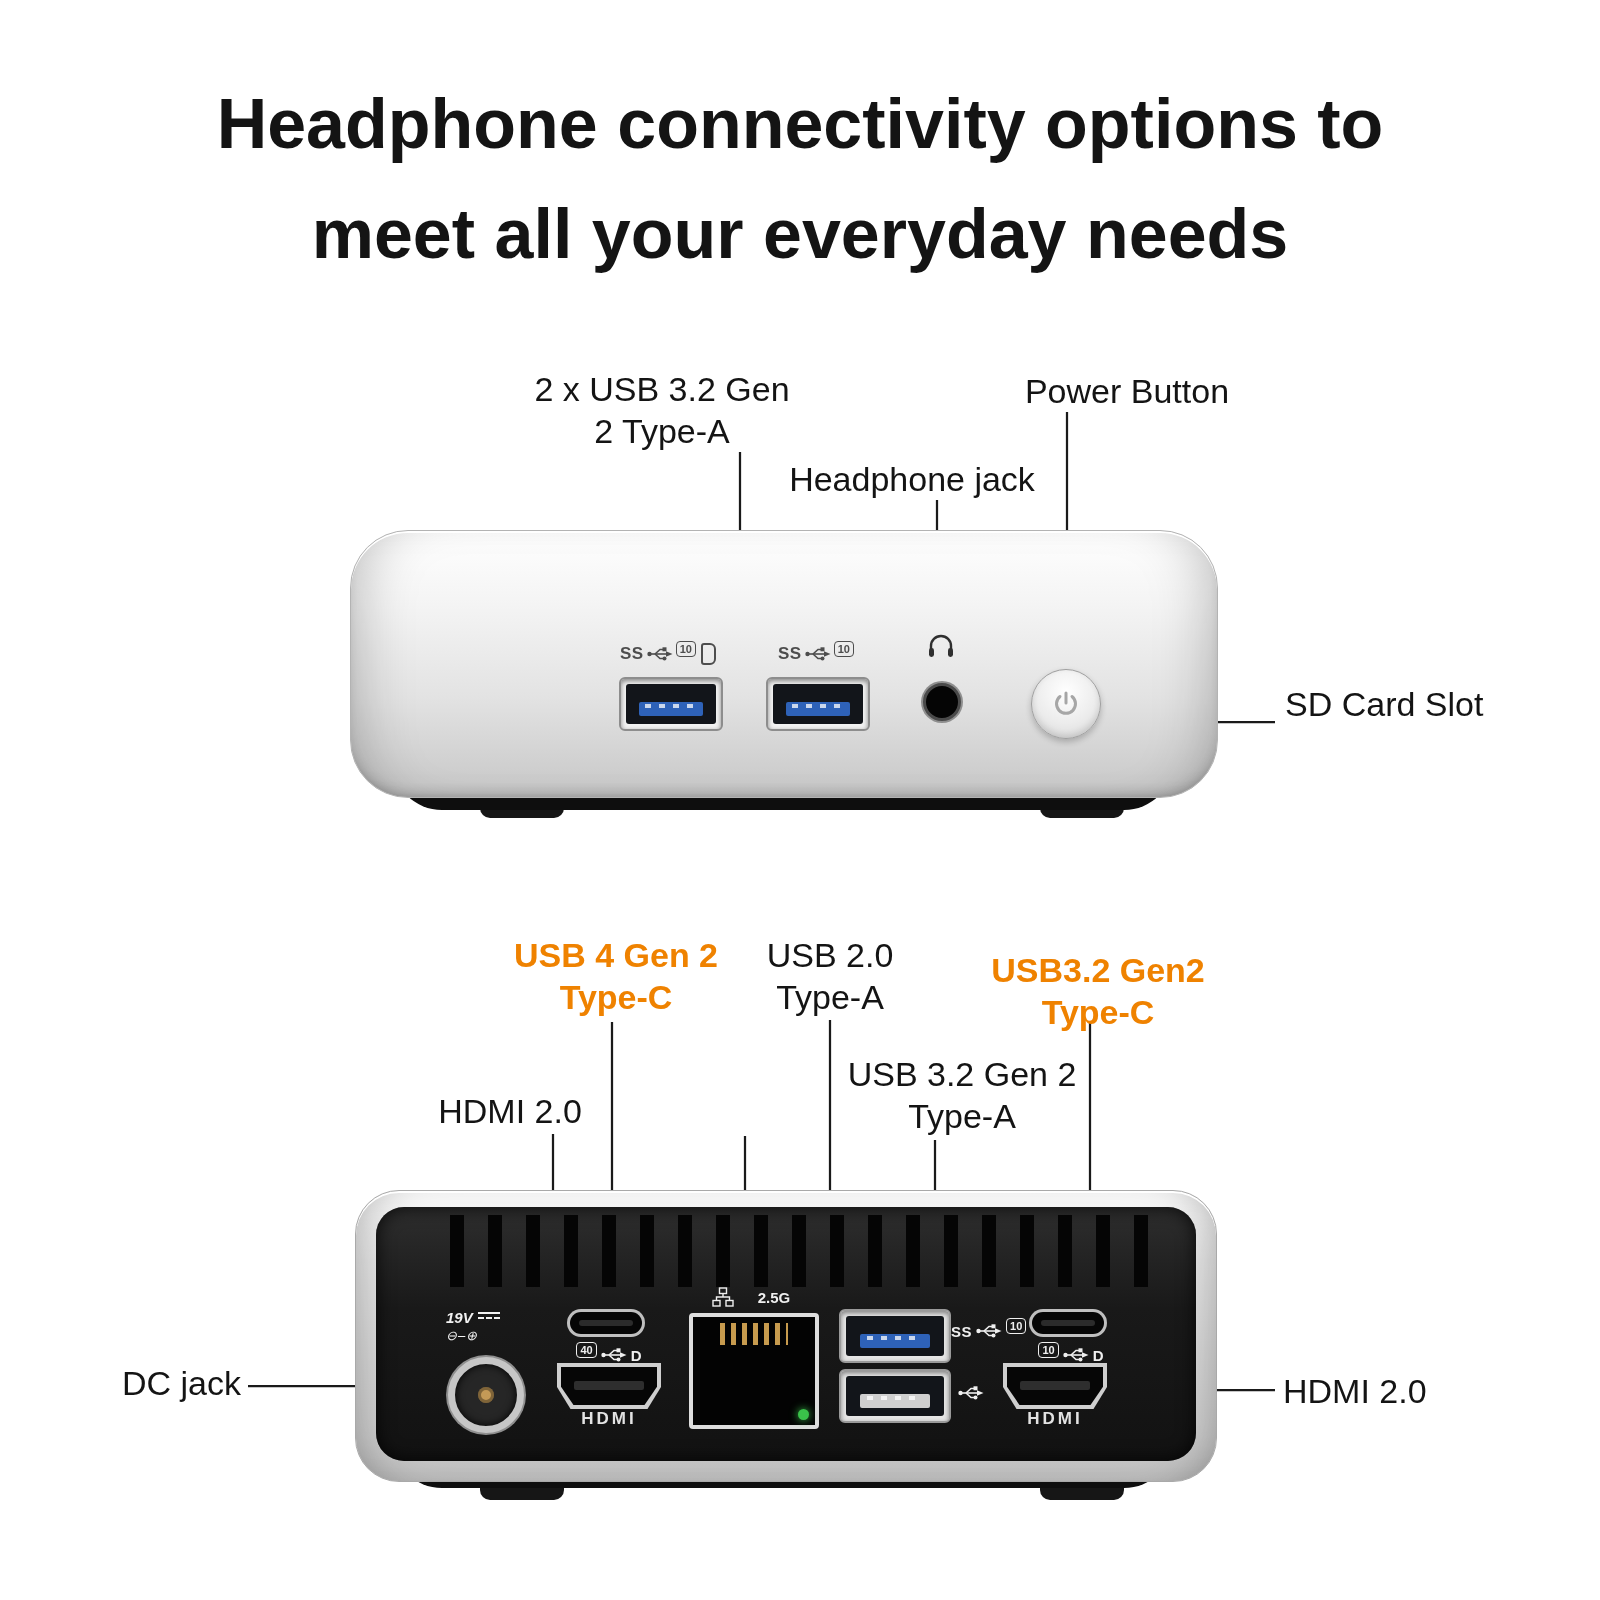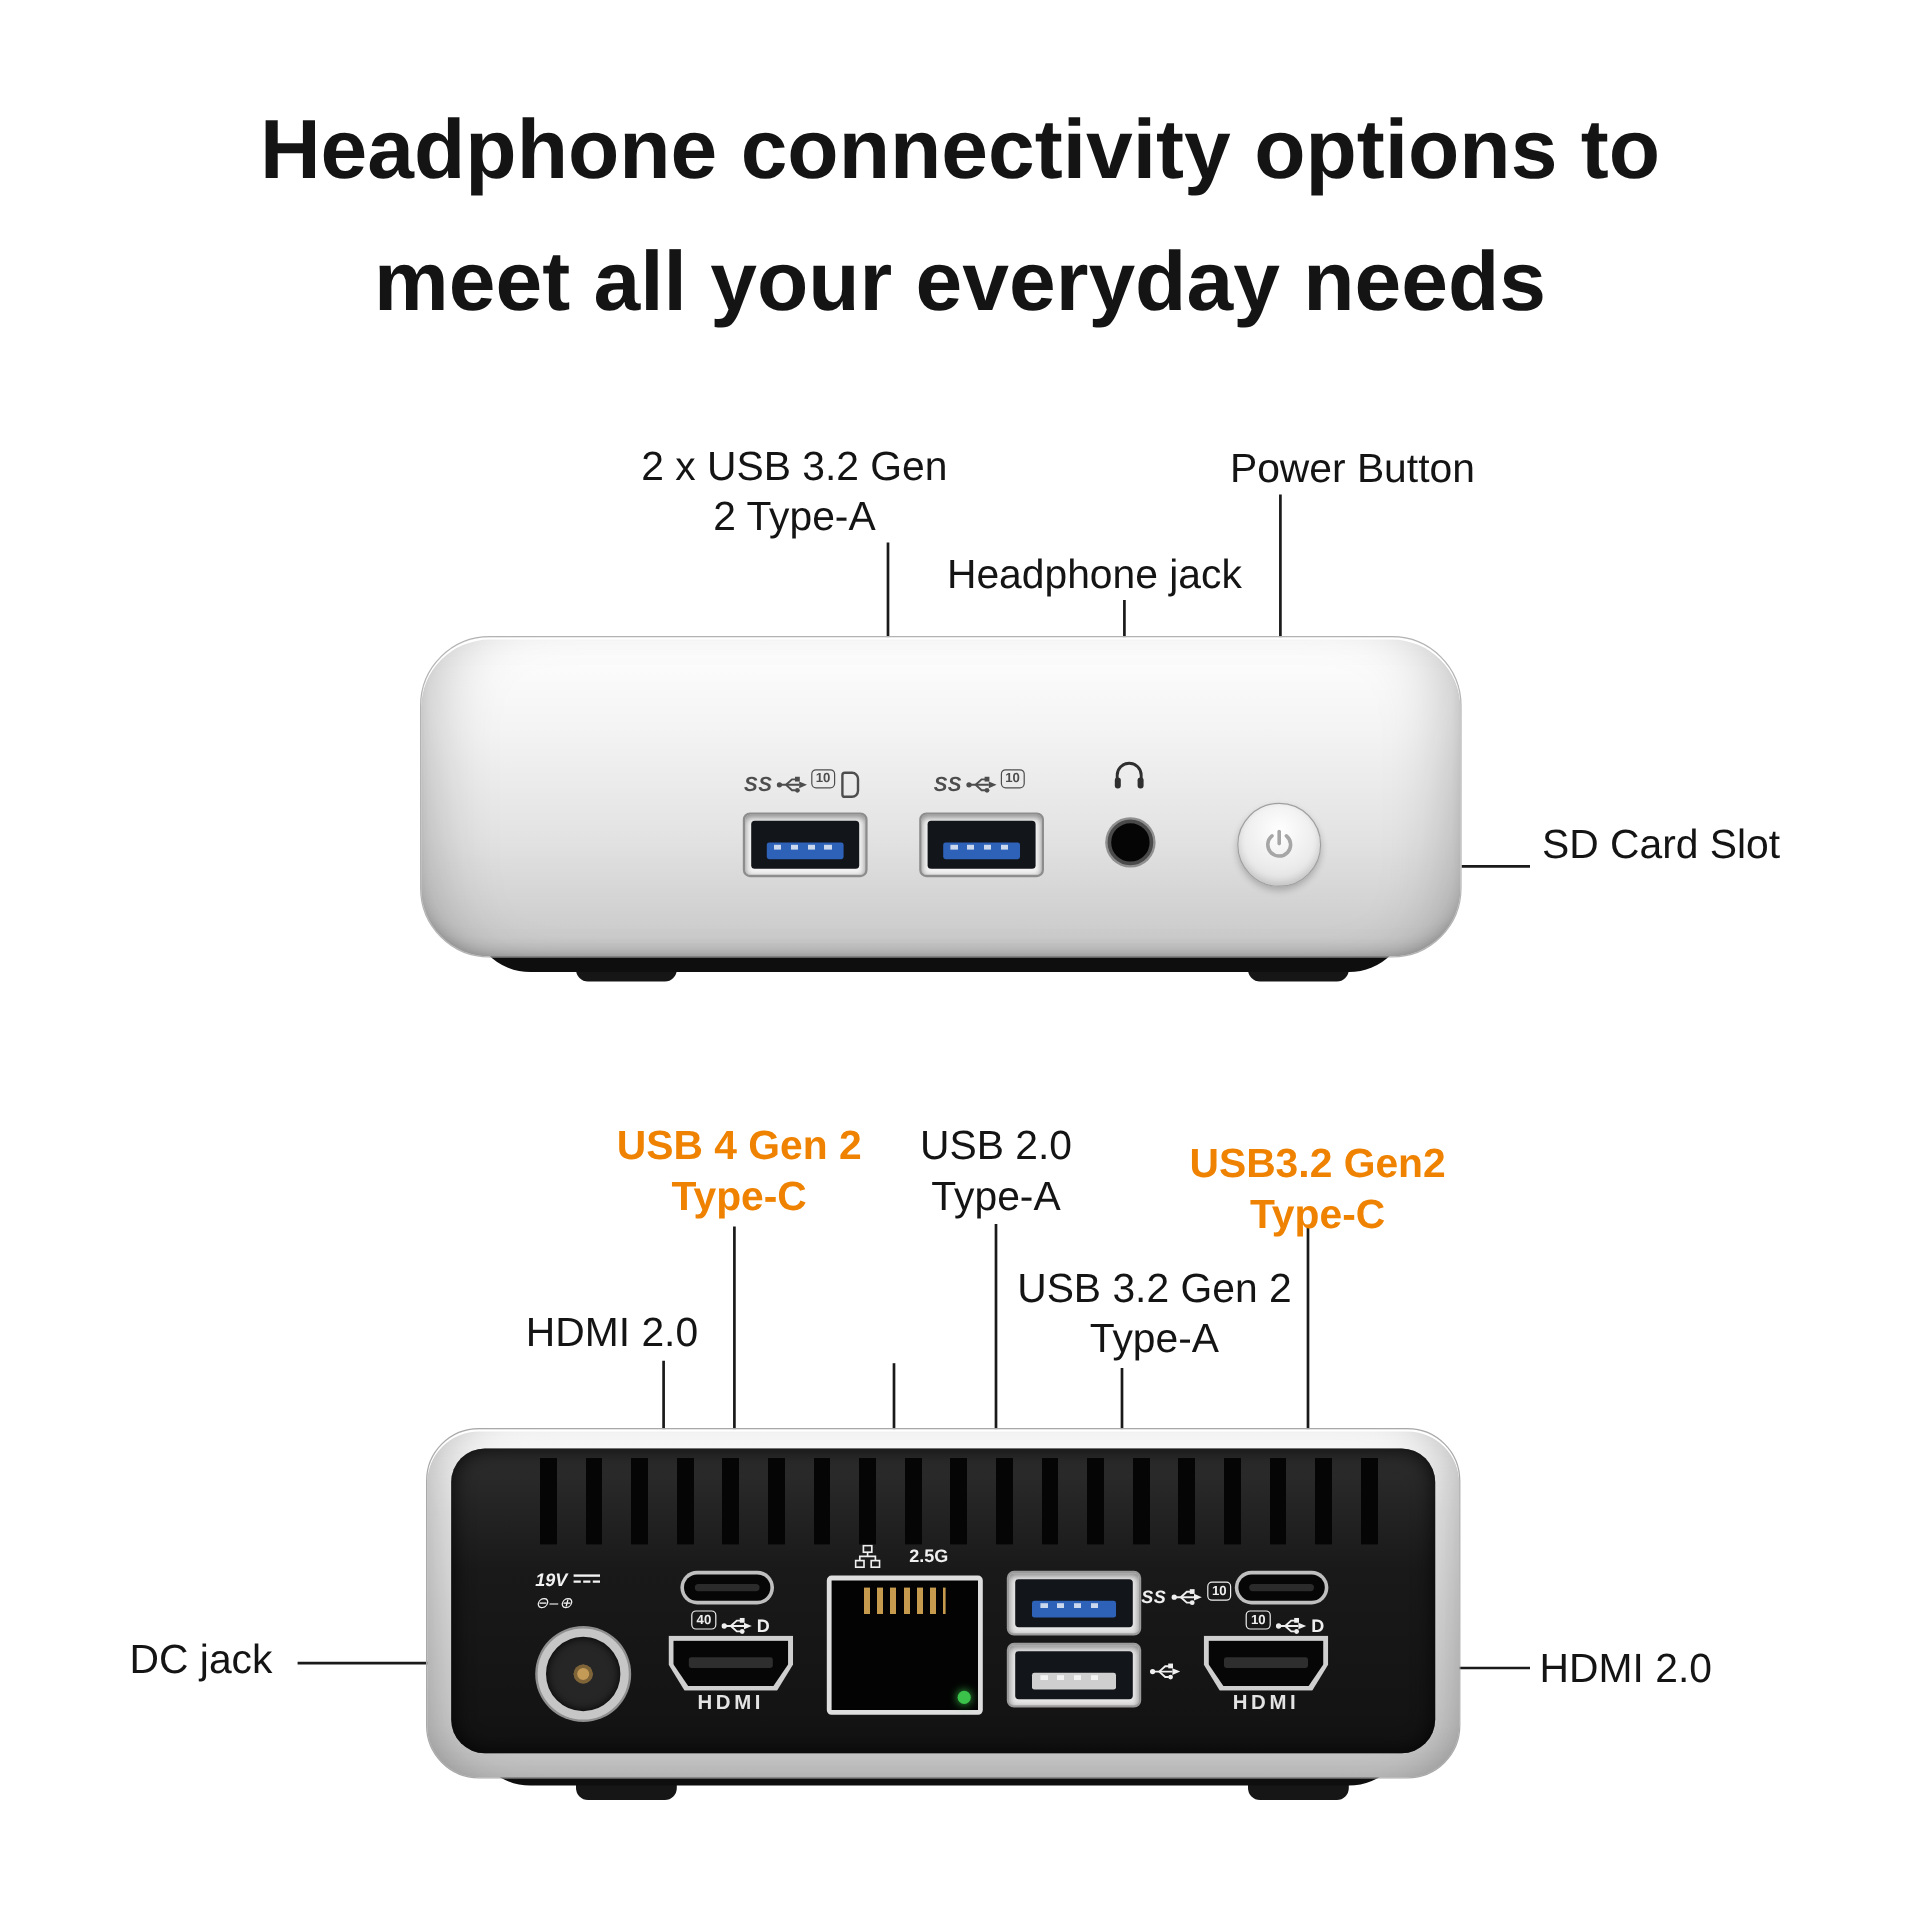--- a/index.html
+++ b/index.html
@@ -50,7 +50,7 @@
 
   .port-icon{position:absolute;display:flex;align-items:center;justify-content:center;
              gap:3px;color:#4d4d4d;height:26px;}
-  .ss{font-size:17px;font-weight:bold;font-style:italic;letter-spacing:.5px;}
+  .ss{font-size:17px;font-weight:bold;letter-spacing:.5px;}
   .speed-badge{font-size:11px;font-weight:bold;border:1.5px solid currentColor;
                border-radius:4px;padding:0 3px;line-height:14px;transform:translateY(-5px);}
   .plug-outline{width:11px;height:18px;border:2px solid currentColor;border-radius:3px 6px 6px 3px;margin-left:2px;}

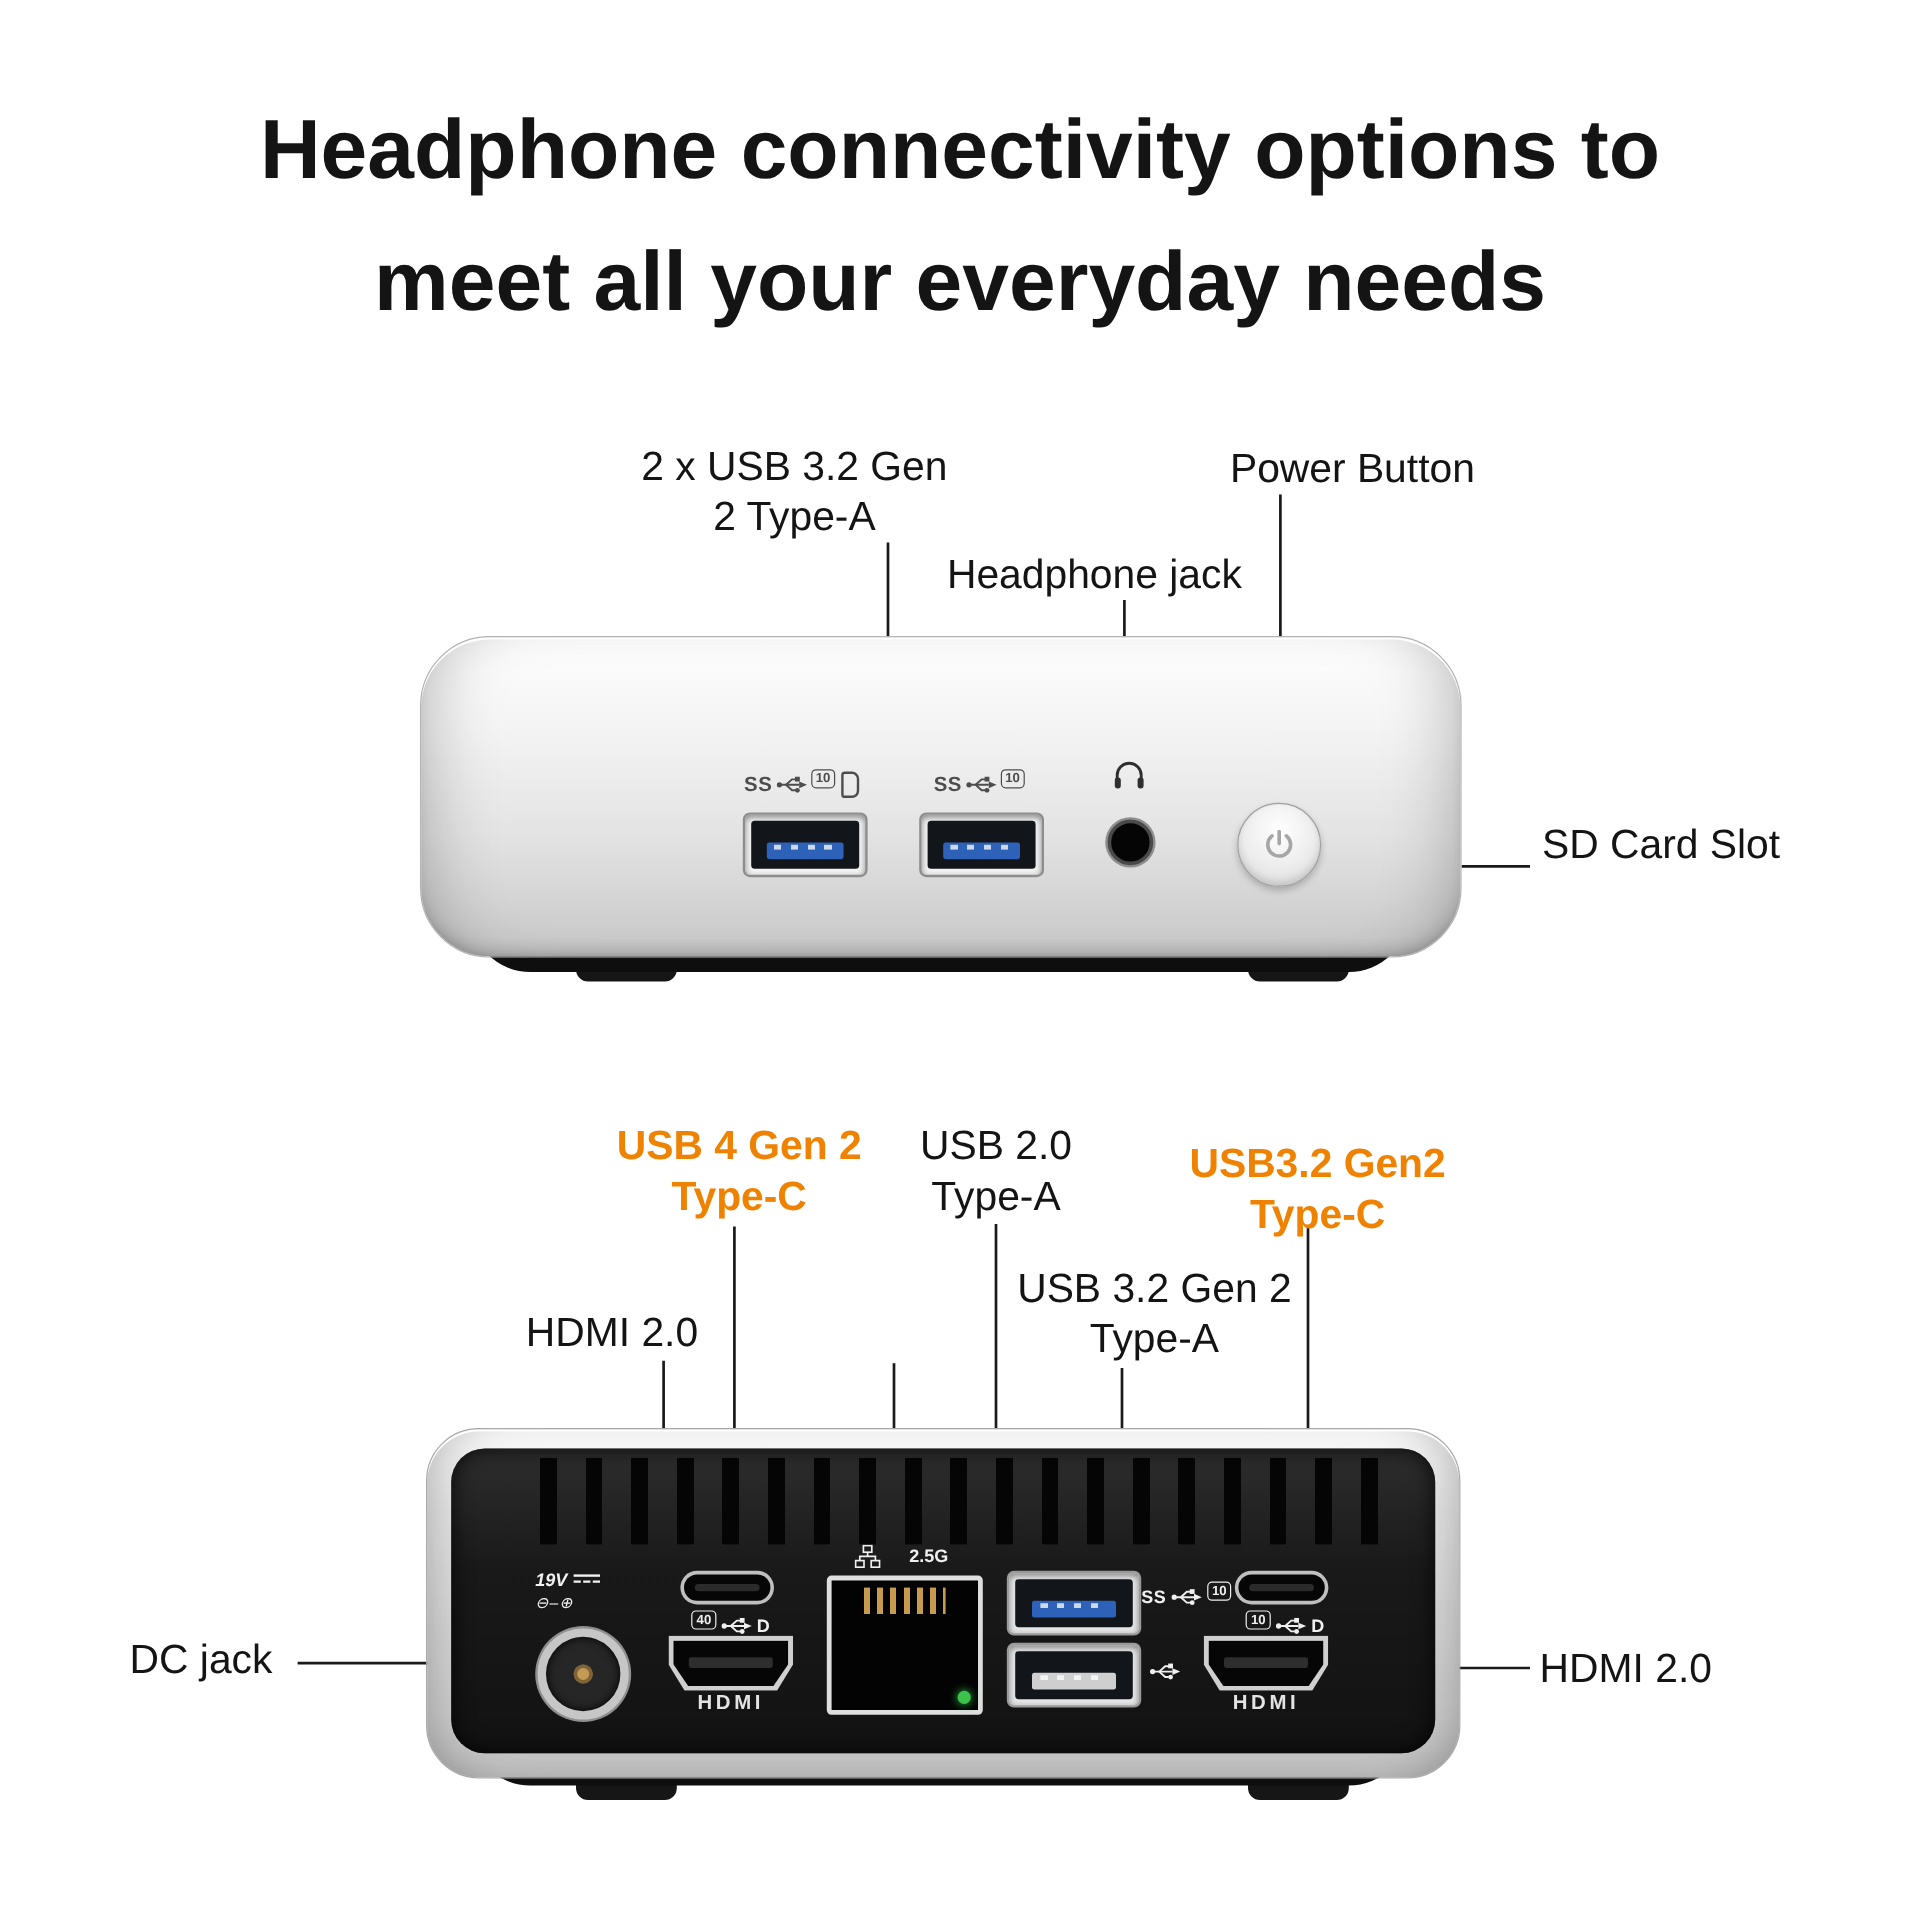--- a/index.html
+++ b/index.html
@@ -25,7 +25,7 @@
   #lblLan{left:727px;top:1050px;}
   #lblUsb32a{left:962px;top:1053px;}
   #lblHdmiL{left:510px;top:1090px;}
-  #lblDc{left:108px;top:1362px;}
+  #lblDc{left:122px;top:1362px;}
   #lblHdmiR{left:1283px;top:1370px;}
 
   

